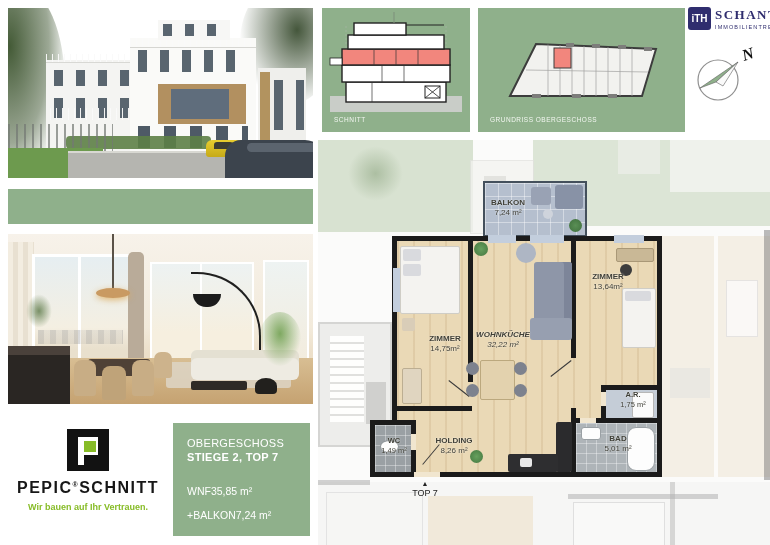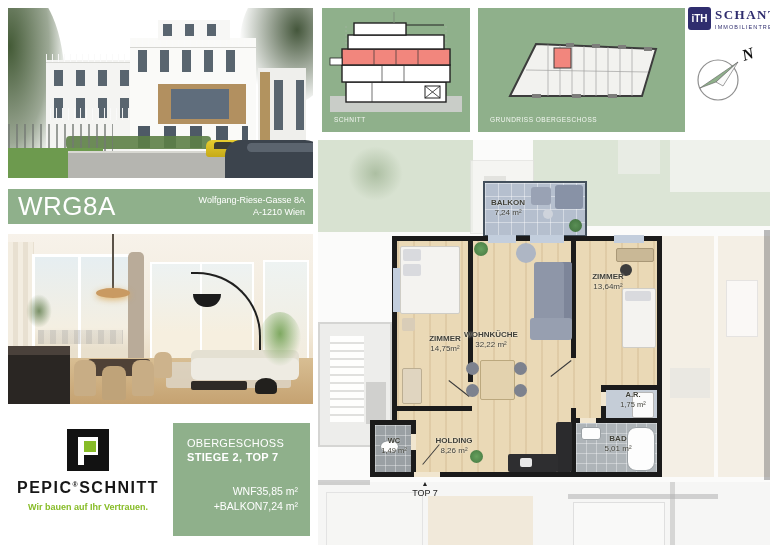--- a/index.html
+++ b/index.html
@@ -107,7 +107,6 @@
 </div>
 
 <div class="abs banner">
-  <div class="code">WRG8A</div>
   <div class="addr">
     <div>Wolfgang-Riese-Gasse 8A</div>
     <div>A-1210 Wien</div>

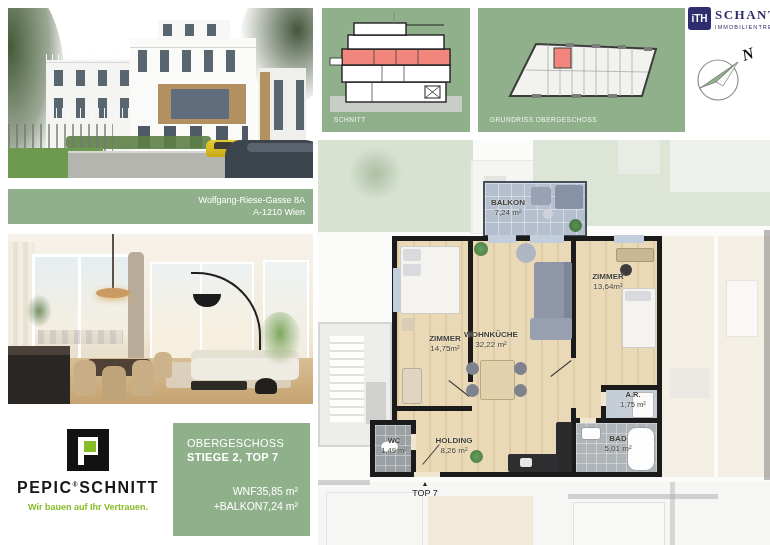--- a/index.html
+++ b/index.html
@@ -107,10 +107,6 @@
 </div>
 
 <div class="abs banner">
-  <div class="addr">
-    <div>Wolfgang-Riese-Gasse 8A</div>
-    <div>A-1210 Wien</div>
-  </div>
 </div>
 
 <div class="abs photo-interior">

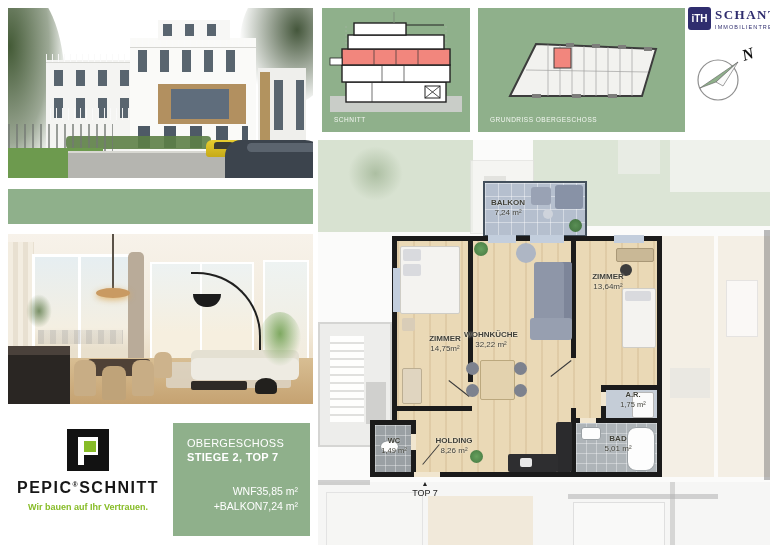--- a/index.html
+++ b/index.html
@@ -330,7 +330,7 @@
     <div>ZIMMER</div>
     <div class="area">14,75m²</div>
   </div>
-  <div class="rlabel" style="left:173px;top:190px;">
+  <div class="rlabel" style="left:185px;top:190px;font-style:italic;">
     <div>WOHNKÜCHE</div>
     <div class="area">32,22 m²</div>
   </div>

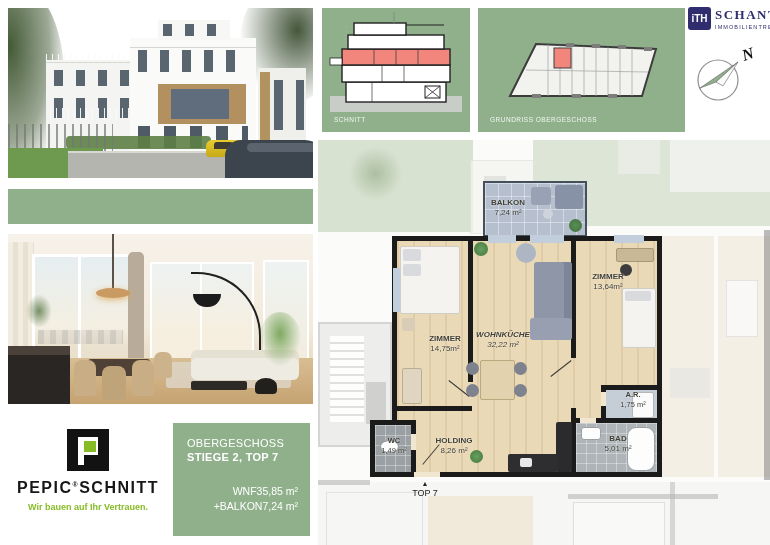--- a/index.html
+++ b/index.html
@@ -35,7 +35,7 @@
     box-sizing:border-box;padding:14px 12px 0 14px;font-size:11px;}
   .infobox .floor{font-weight:400;letter-spacing:.3px;}
   .infobox .unit{font-weight:700;margin-top:2px;letter-spacing:.3px;}
-  .metric{display:flex;justify-content:flex-end;margin-top:3px;font-size:10.5px;}
+  .metric{display:flex;justify-content:flex-start;margin-top:12px;font-size:10.5px;}
   .metrics{margin-top:22px;}
 
   

